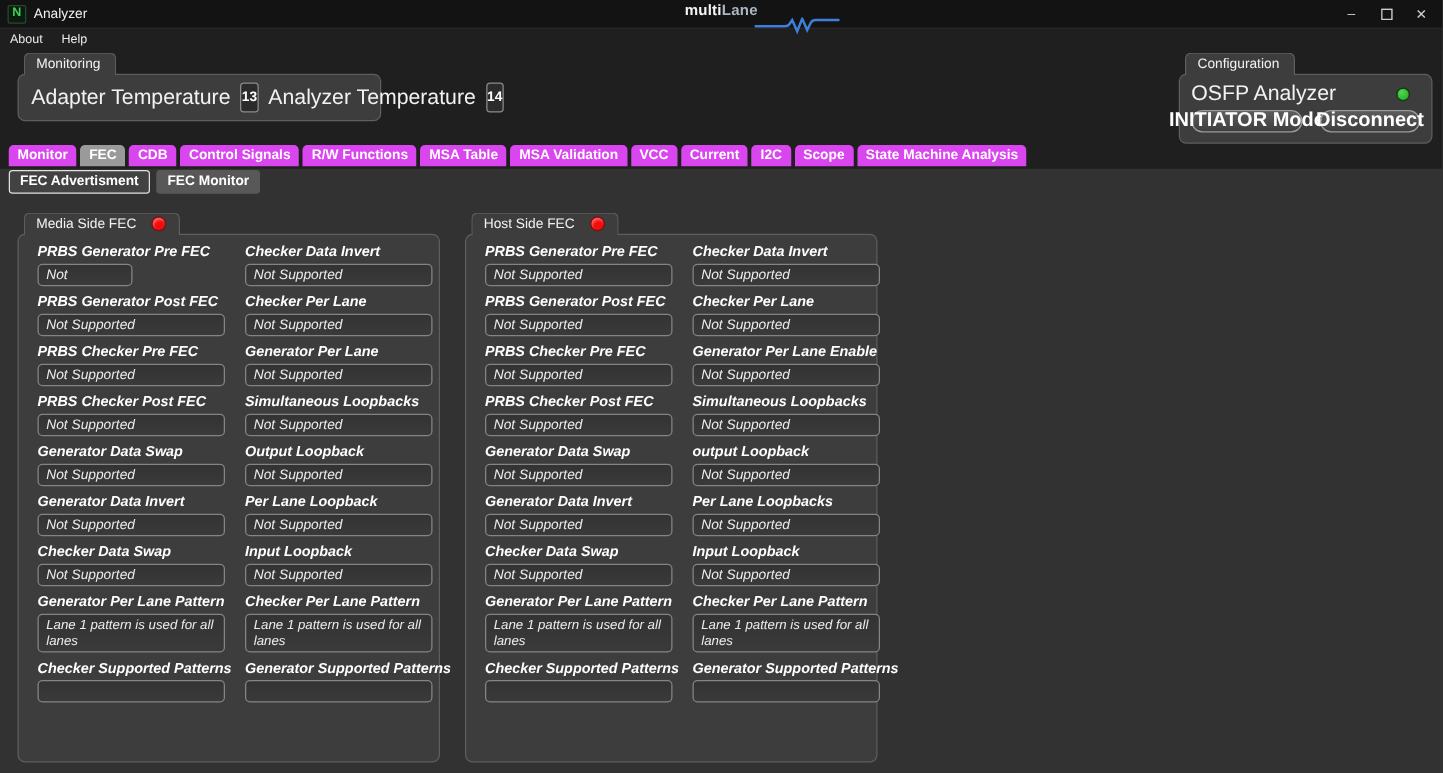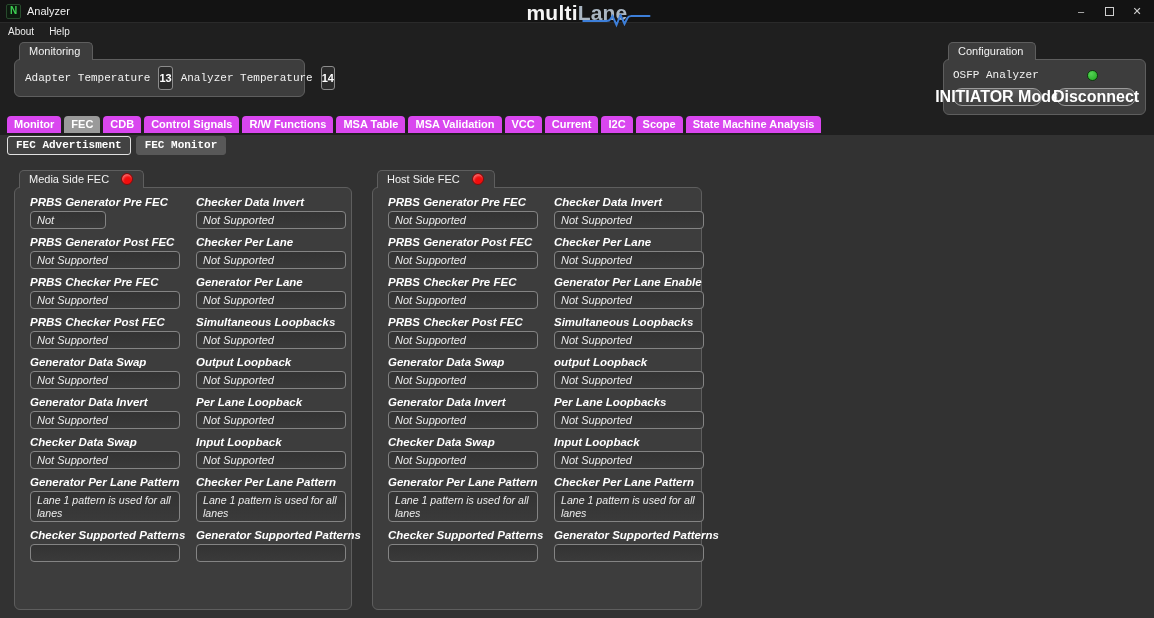--- a/index.html
+++ b/index.html
@@ -23,7 +23,7 @@
   .app-title { font-size:11px; color:#f0f0f0; }
   .logo {
     position:absolute; left:50%; top:1px; transform:translateX(-50%);
-    font-size:21px; letter-spacing:.2px; white-space:nowrap;
+    font-size:12px; letter-spacing:.2px; white-space:nowrap;
   }
   .logo .p1 { color:#f5f5f5; font-weight:bold; }
   .logo .p2 { color:#aab6c2; font-weight:bold; }

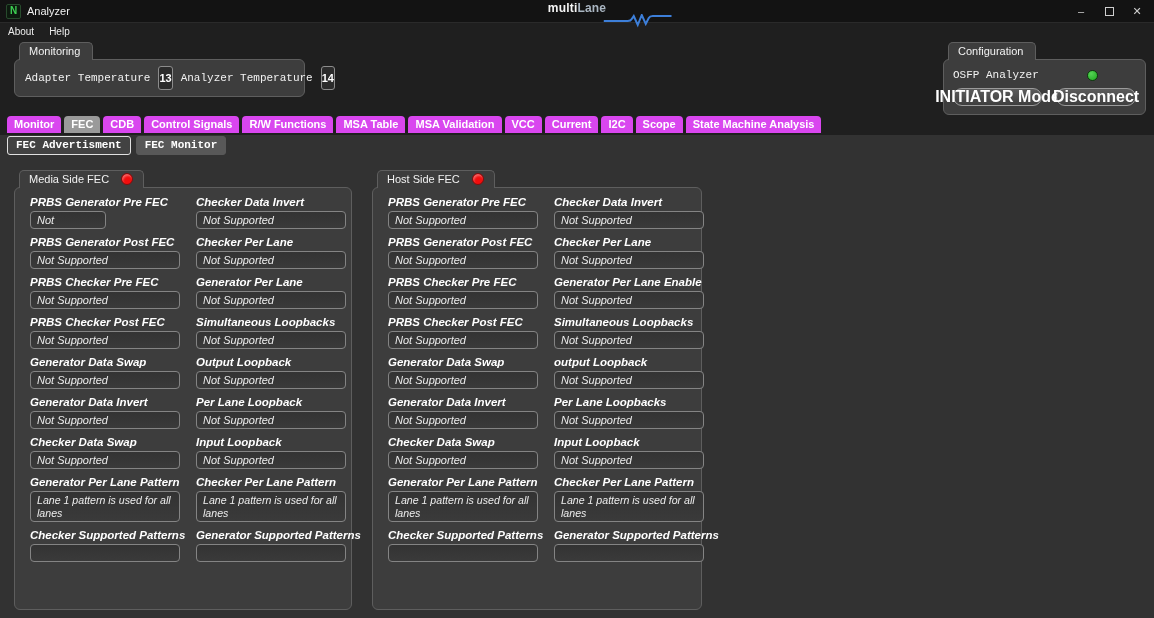--- a/index.html
+++ b/index.html
@@ -56,7 +56,7 @@
   
   .mon-body { height:38px; display:flex; align-items:center; padding:0 10px; }
   .cfg-body { height:56px; padding:6px 9px 0 9px; }
-  .field-label-inline { color:#f2f2f2; font-size:11px; white-space:nowrap;font-family:Liberation Mono, monospace; }
+  .field-label-inline { color:#f2f2f2; font-size:17px; white-space:nowrap; }
   .temp-box {
     width:31px; height:24px; margin:0 8px; background:#2b2b2b; border:1px solid #8c8c8c;
     border-radius:3px; color:#fff; font-size:11px; font-weight:bold;

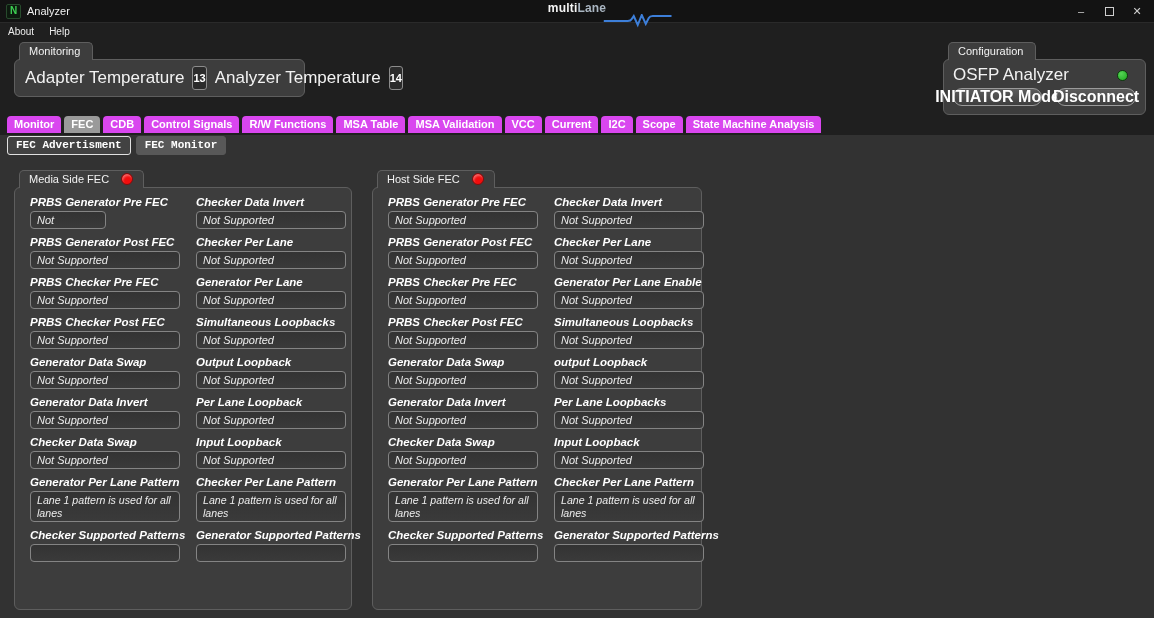--- a/index.html
+++ b/index.html
@@ -83,7 +83,7 @@
   .subtab-bar { position:absolute; left:7px; top:136px; display:flex; gap:5px; z-index:3; }
   .subtab {
     background:#585858; color:#fff; font-weight:bold; font-size:11px;
-    padding:2px 8px 3px; border-radius:3px; white-space:nowrap; cursor:default; border:1px solid #585858;font-family:Liberation Mono, monospace;
+    padding:2px 8px 3px; border-radius:3px; white-space:nowrap; cursor:default; border:1px solid #585858;
   }
   .subtab.selected { background:#424242; border:1px solid #e0e0e0; }
   

